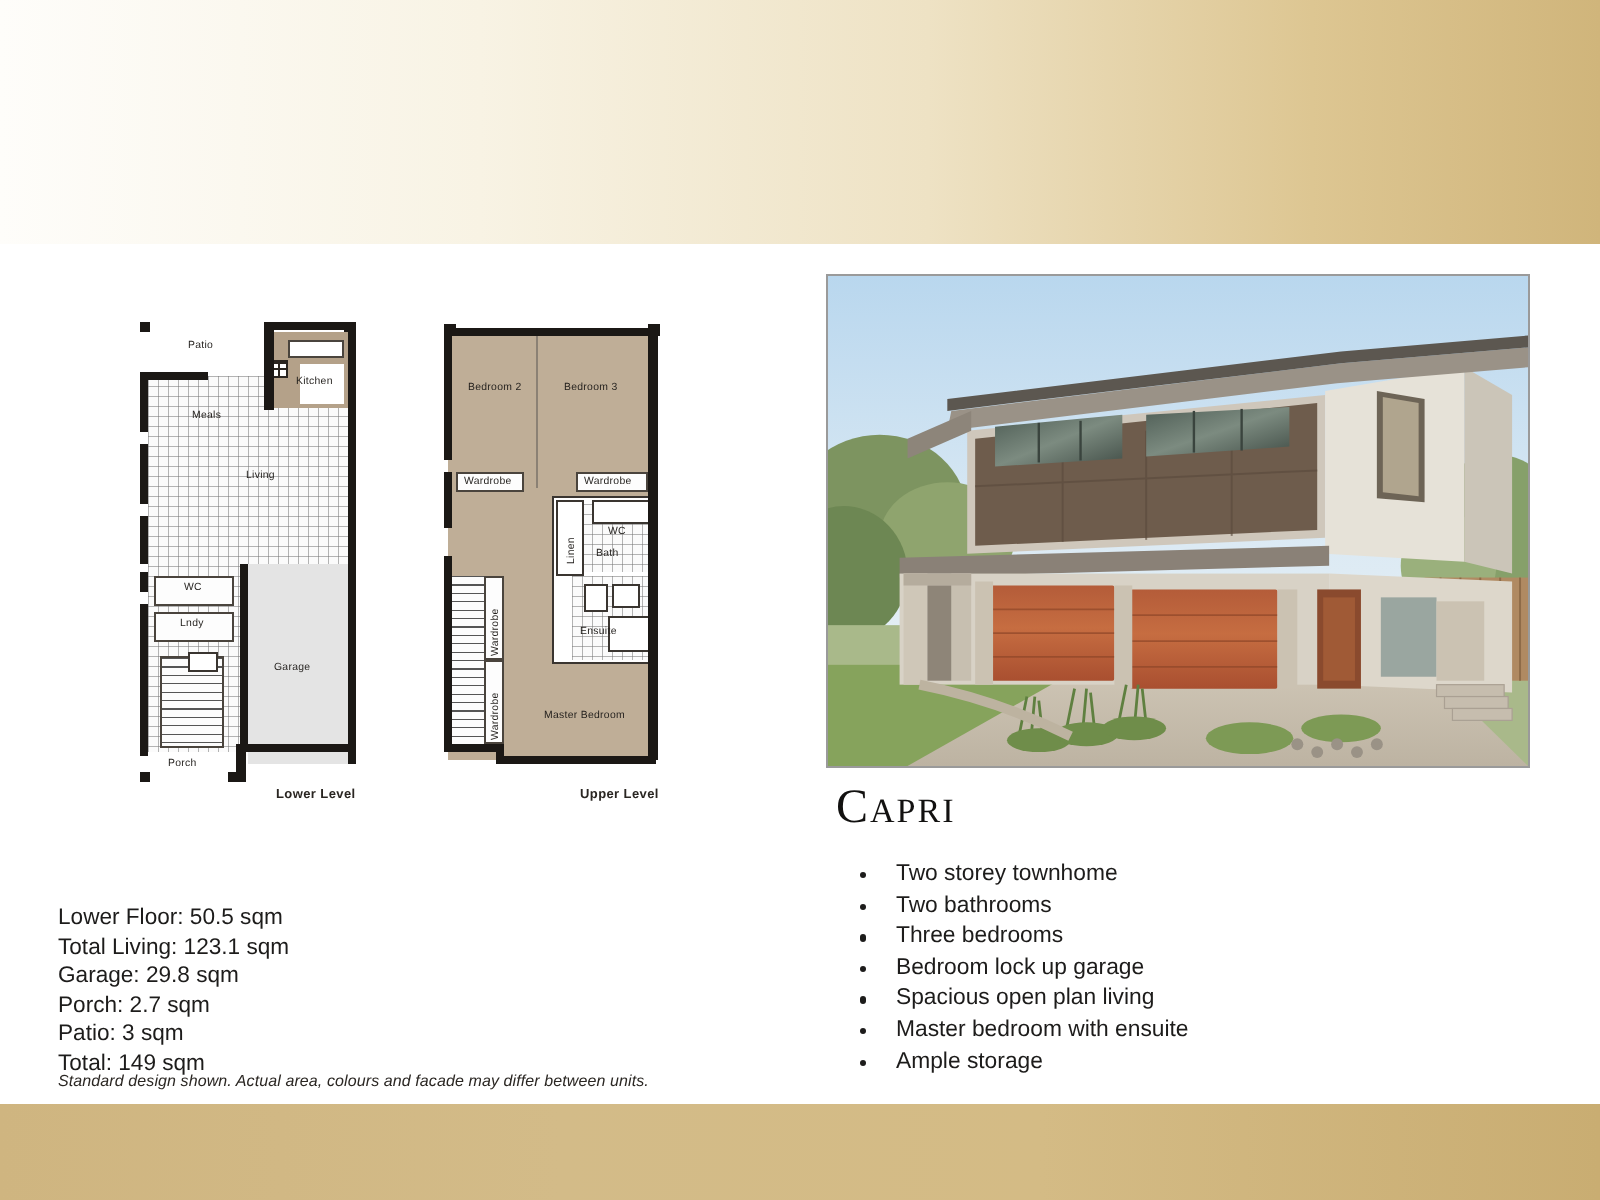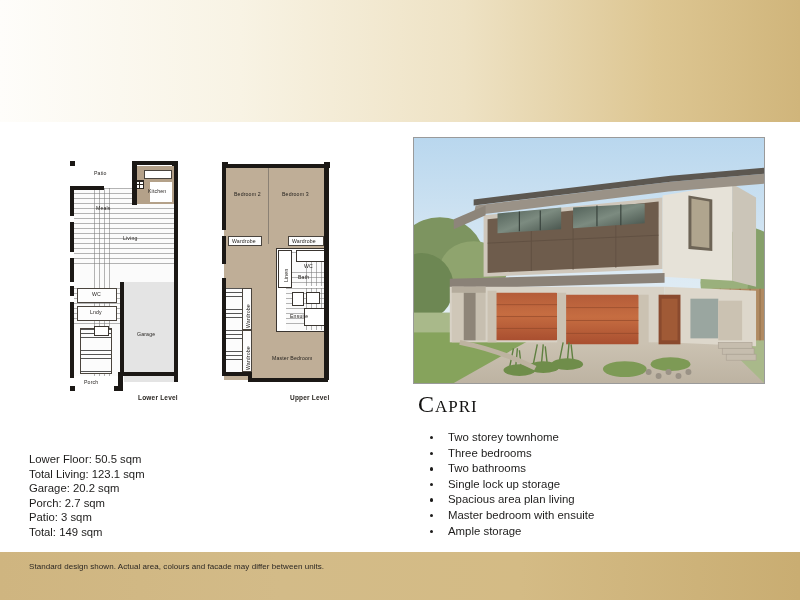--- a/index.html
+++ b/index.html
@@ -440,8 +440,8 @@
 
   <ul id="features">
     <li>Two storey townhome</li>
+    <li>Two bathrooms</li>
     <li>Three bedrooms</li>
-    <li>Two bathrooms</li>
     <li>Single lock up storage</li>
     <li>Spacious area plan living</li>
     <li>Master bedroom with ensuite</li>

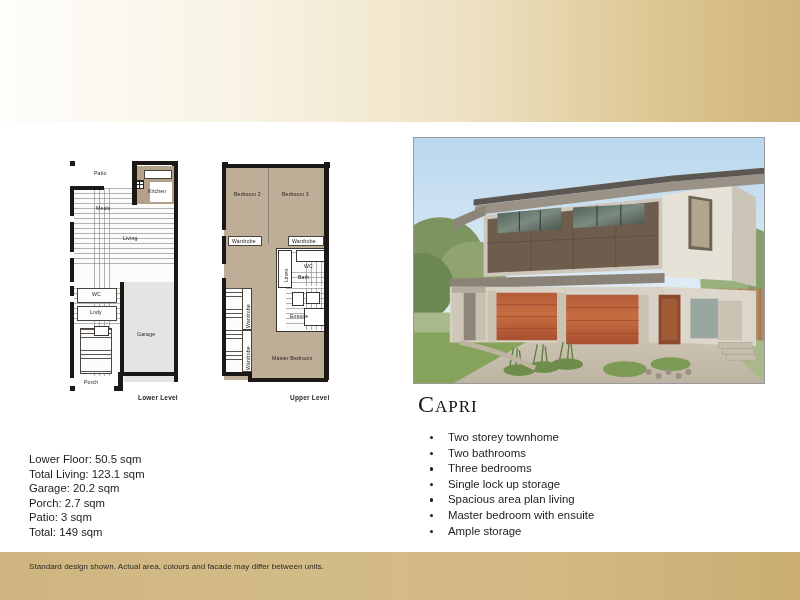--- a/index.html
+++ b/index.html
@@ -451,7 +451,7 @@
   <div id="specs">
     <div class="spec">Lower Floor: 50.5 sqm</div>
     <div class="spec bold">Total Living: 123.1 sqm</div>
-    <div class="spec">Garage: 20.2 sqm</div>
+    <div class="spec">Garage: 29.8 sqm</div>
     <div class="spec">Porch: 2.7 sqm</div>
     <div class="spec">Patio: 3 sqm</div>
     <div class="spec bold">Total: 149 sqm</div>

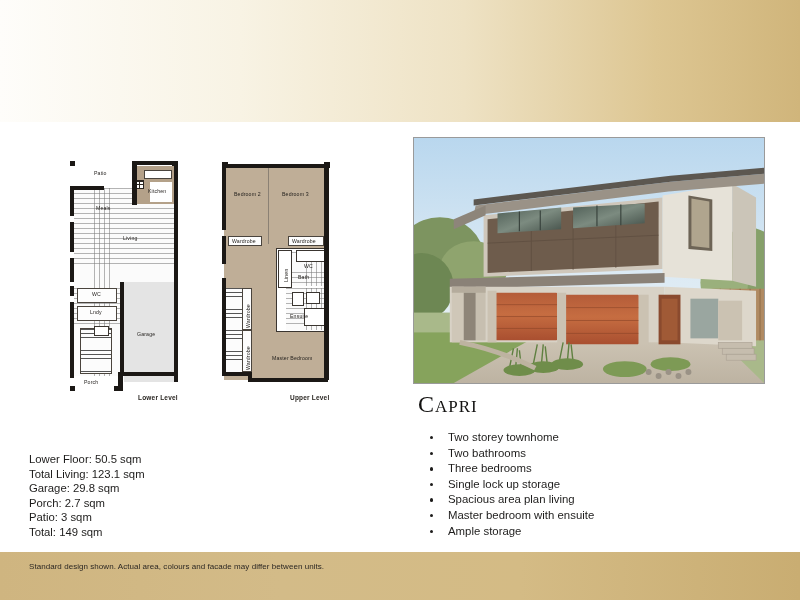--- a/index.html
+++ b/index.html
@@ -442,7 +442,7 @@
     <li>Two storey townhome</li>
     <li>Two bathrooms</li>
     <li>Three bedrooms</li>
-    <li>Single lock up storage</li>
+    <li>Bedroom lock up garage</li>
     <li>Spacious area plan living</li>
     <li>Master bedroom with ensuite</li>
     <li>Ample storage</li>

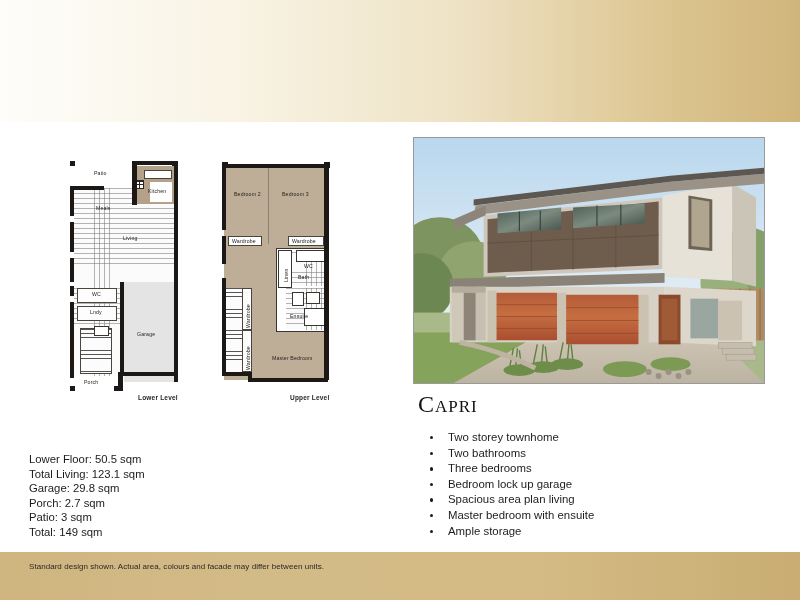--- a/index.html
+++ b/index.html
@@ -443,7 +443,7 @@
     <li>Two bathrooms</li>
     <li>Three bedrooms</li>
     <li>Bedroom lock up garage</li>
-    <li>Spacious area plan living</li>
+    <li>Spacious open plan living</li>
     <li>Master bedroom with ensuite</li>
     <li>Ample storage</li>
   </ul>

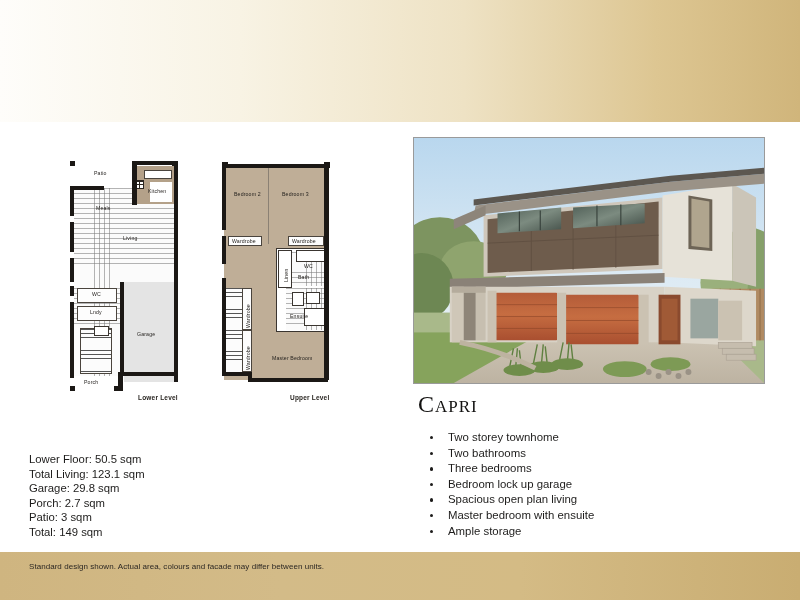--- a/index.html
+++ b/index.html
@@ -177,11 +177,12 @@
   
   #disclaimer {
     position: absolute;
-    left: 29px; top: 562px;
+    left: 29px; top: 536px;
     font-size: 8px;
     color: #2b2723;
     letter-spacing: .05px;
     white-space: nowrap;
+    font-style: italic;
   }
 </style>
 </head>

